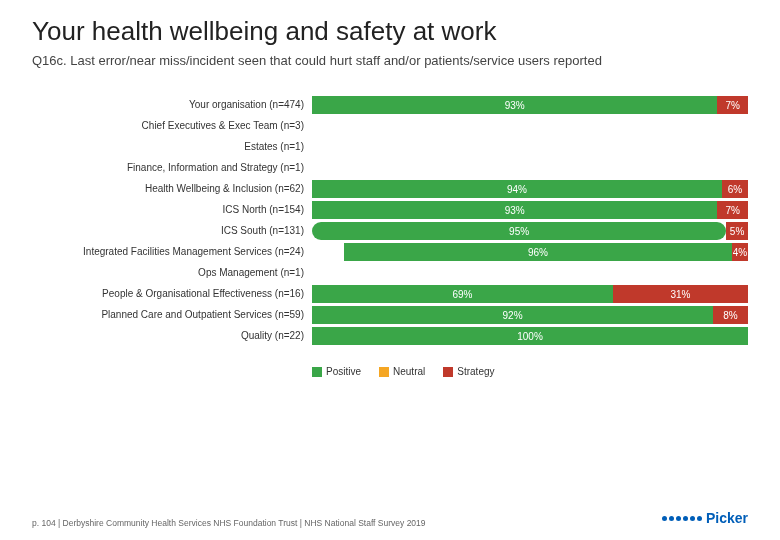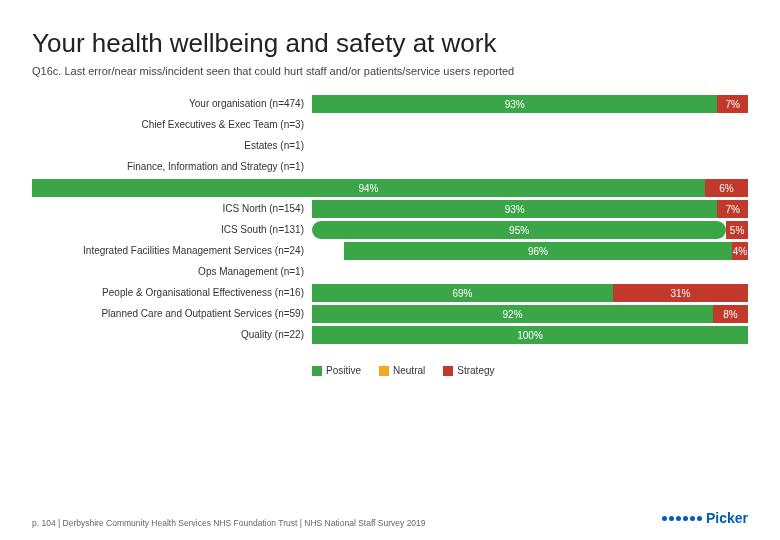--- a/index.html
+++ b/index.html
@@ -12,7 +12,7 @@
       position: relative;
     }
     .page {
-      padding: 28px 32px 16px 32px;
+      padding: 16px 32px 16px 32px;
     }
     h1 {
       font-size: 26px;

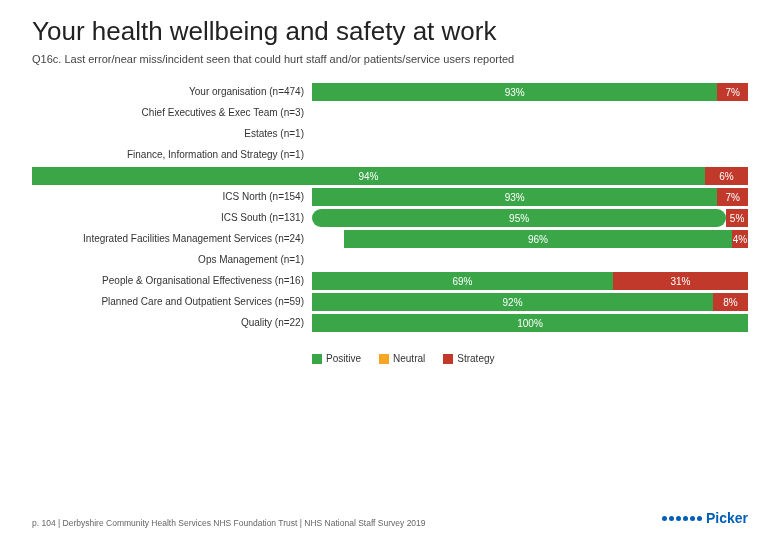--- a/index.html
+++ b/index.html
@@ -21,9 +21,9 @@
       margin-bottom: 6px;
     }
     .subtitle {
-      font-size: 11px;
+      font-size: 13px;
       color: #444;
-      margin-bottom: 18px;
+      margin-bottom: 28px;
     }
     .chart-area {
       display: flex;

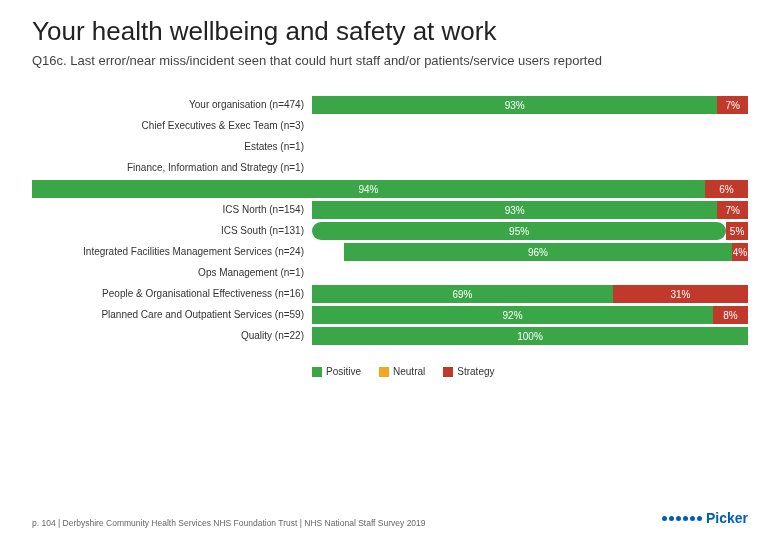--- a/index.html
+++ b/index.html
@@ -140,6 +140,7 @@
         <div class="bar-container"></div>
       </div>
       <div class="chart-row">
+        <div class="row-label">Health Wellbeing &amp; Inclusion (n=62)</div>
         <div class="bar-container">
           <div class="bar-segment bar-green" style="width: 94%;">94%</div>
           <div class="bar-segment bar-red" style="width: 6%;">6%</div>

